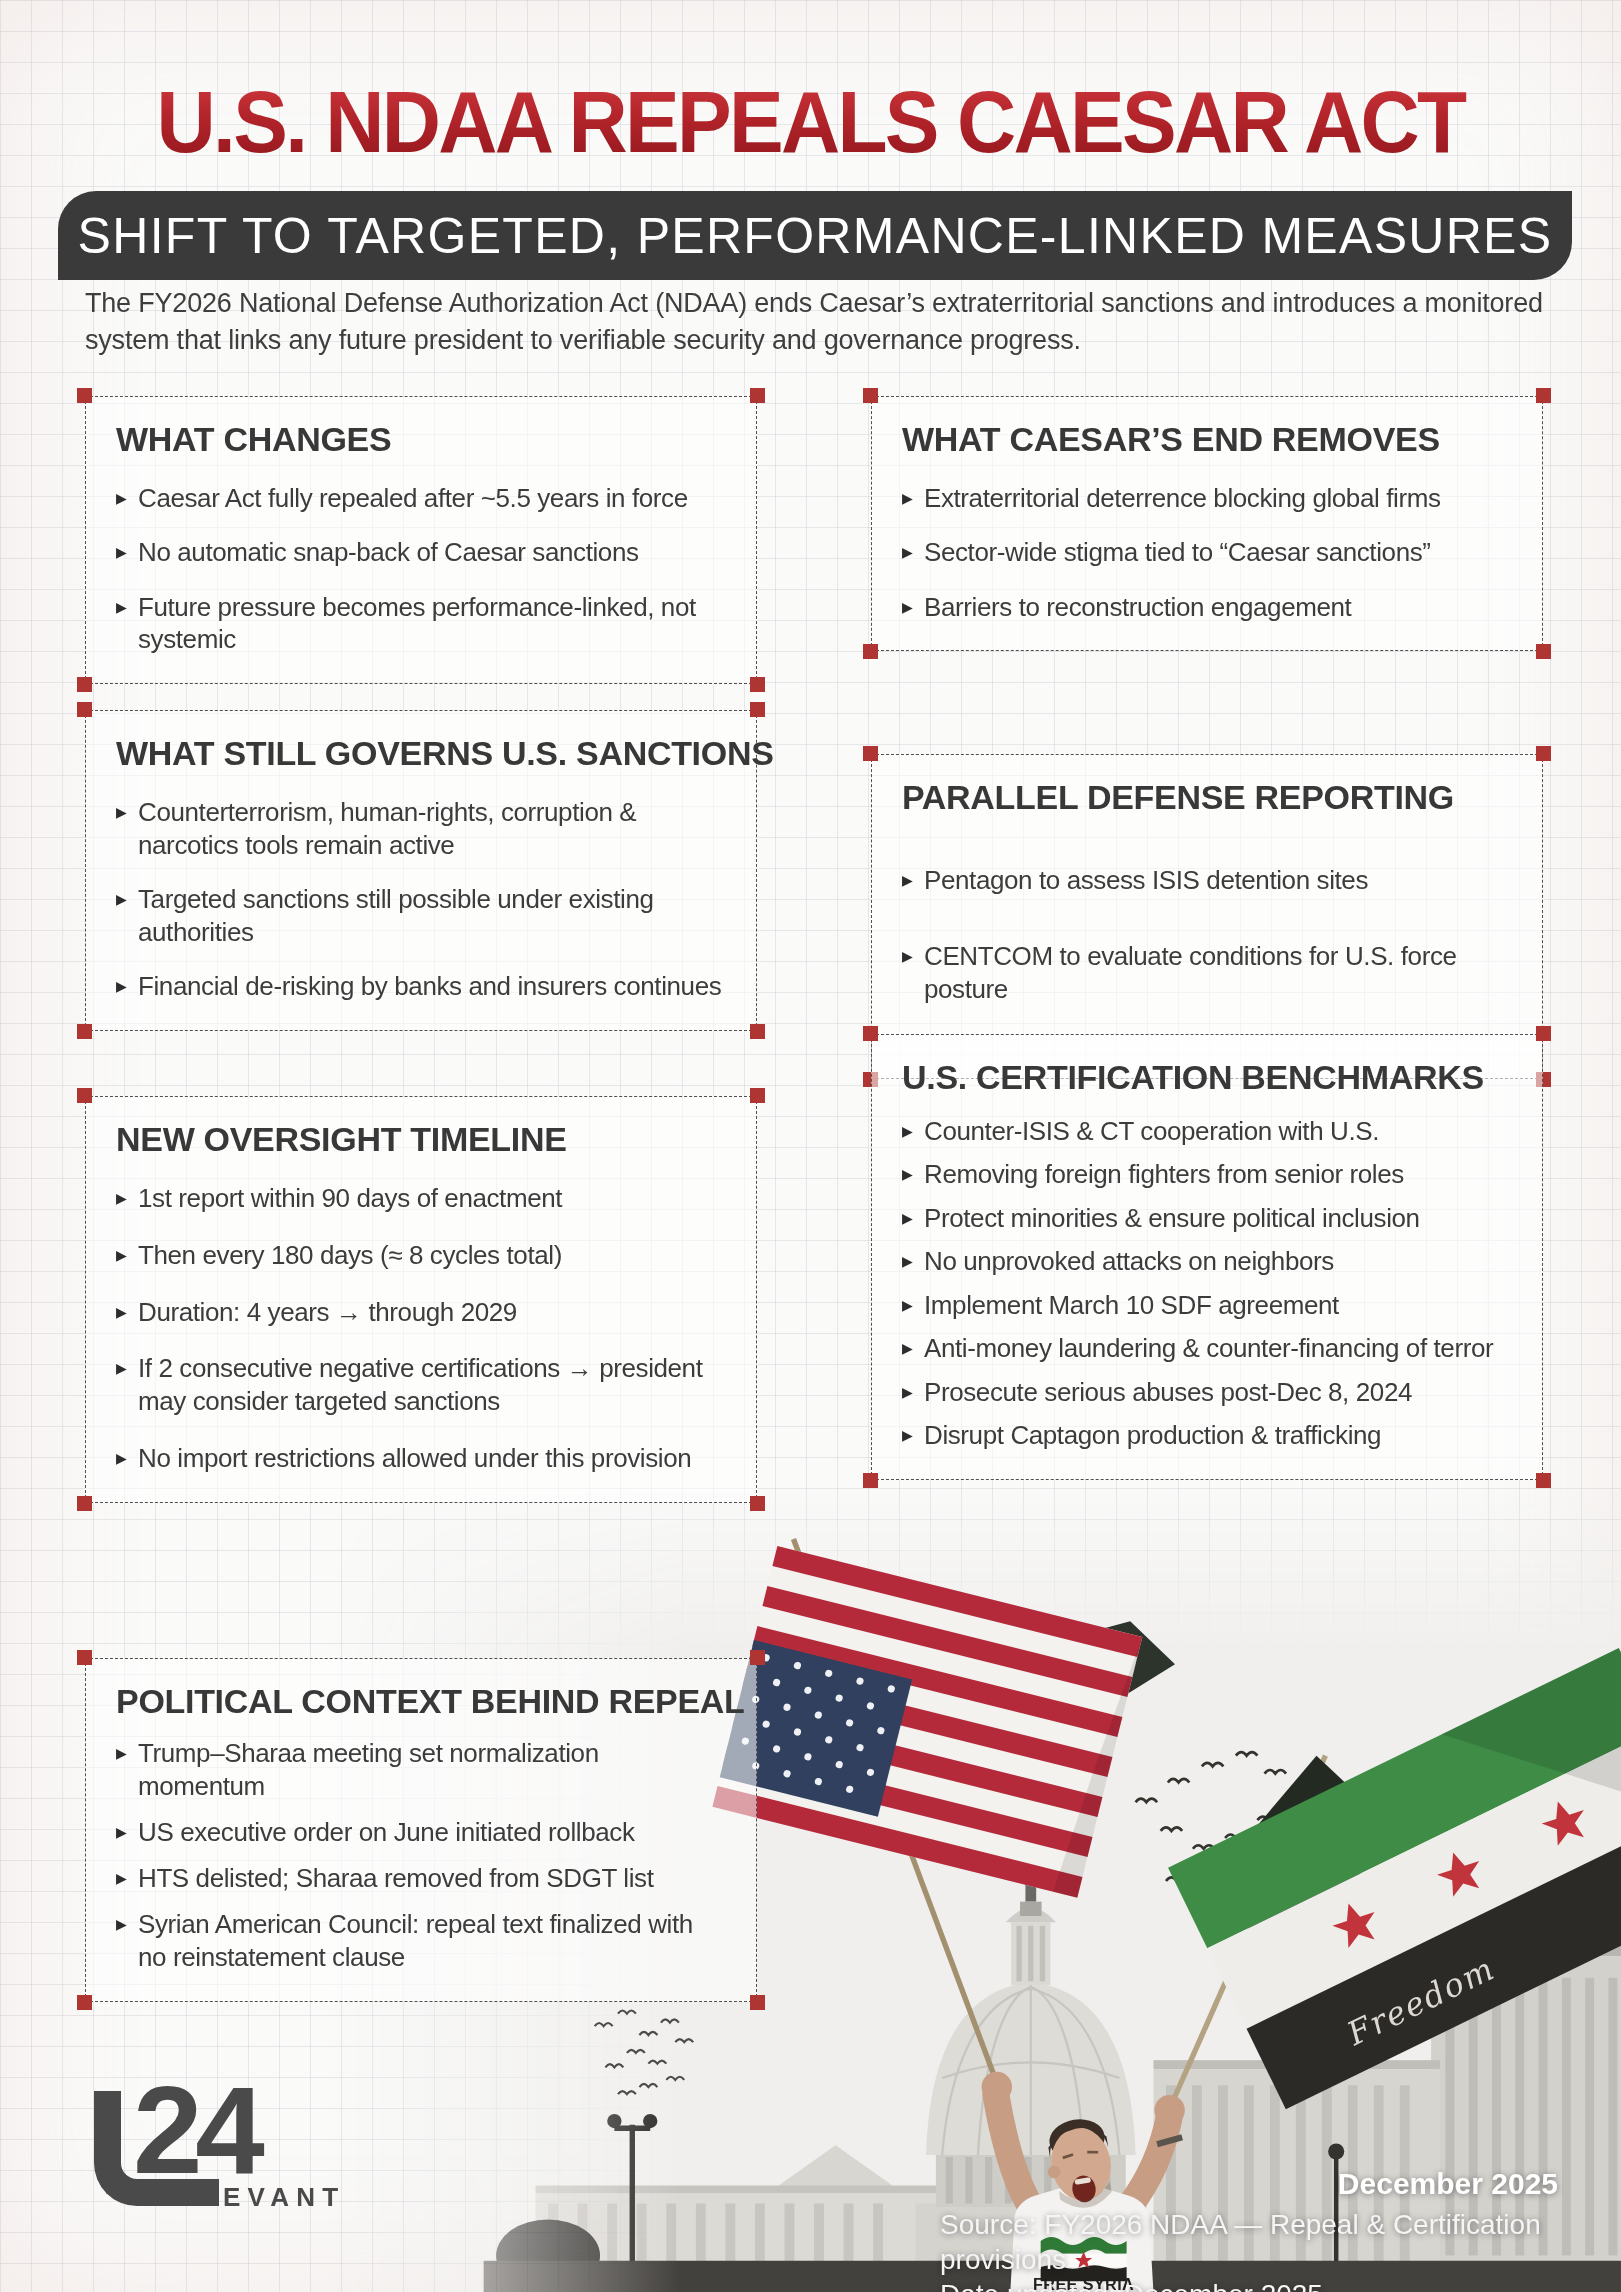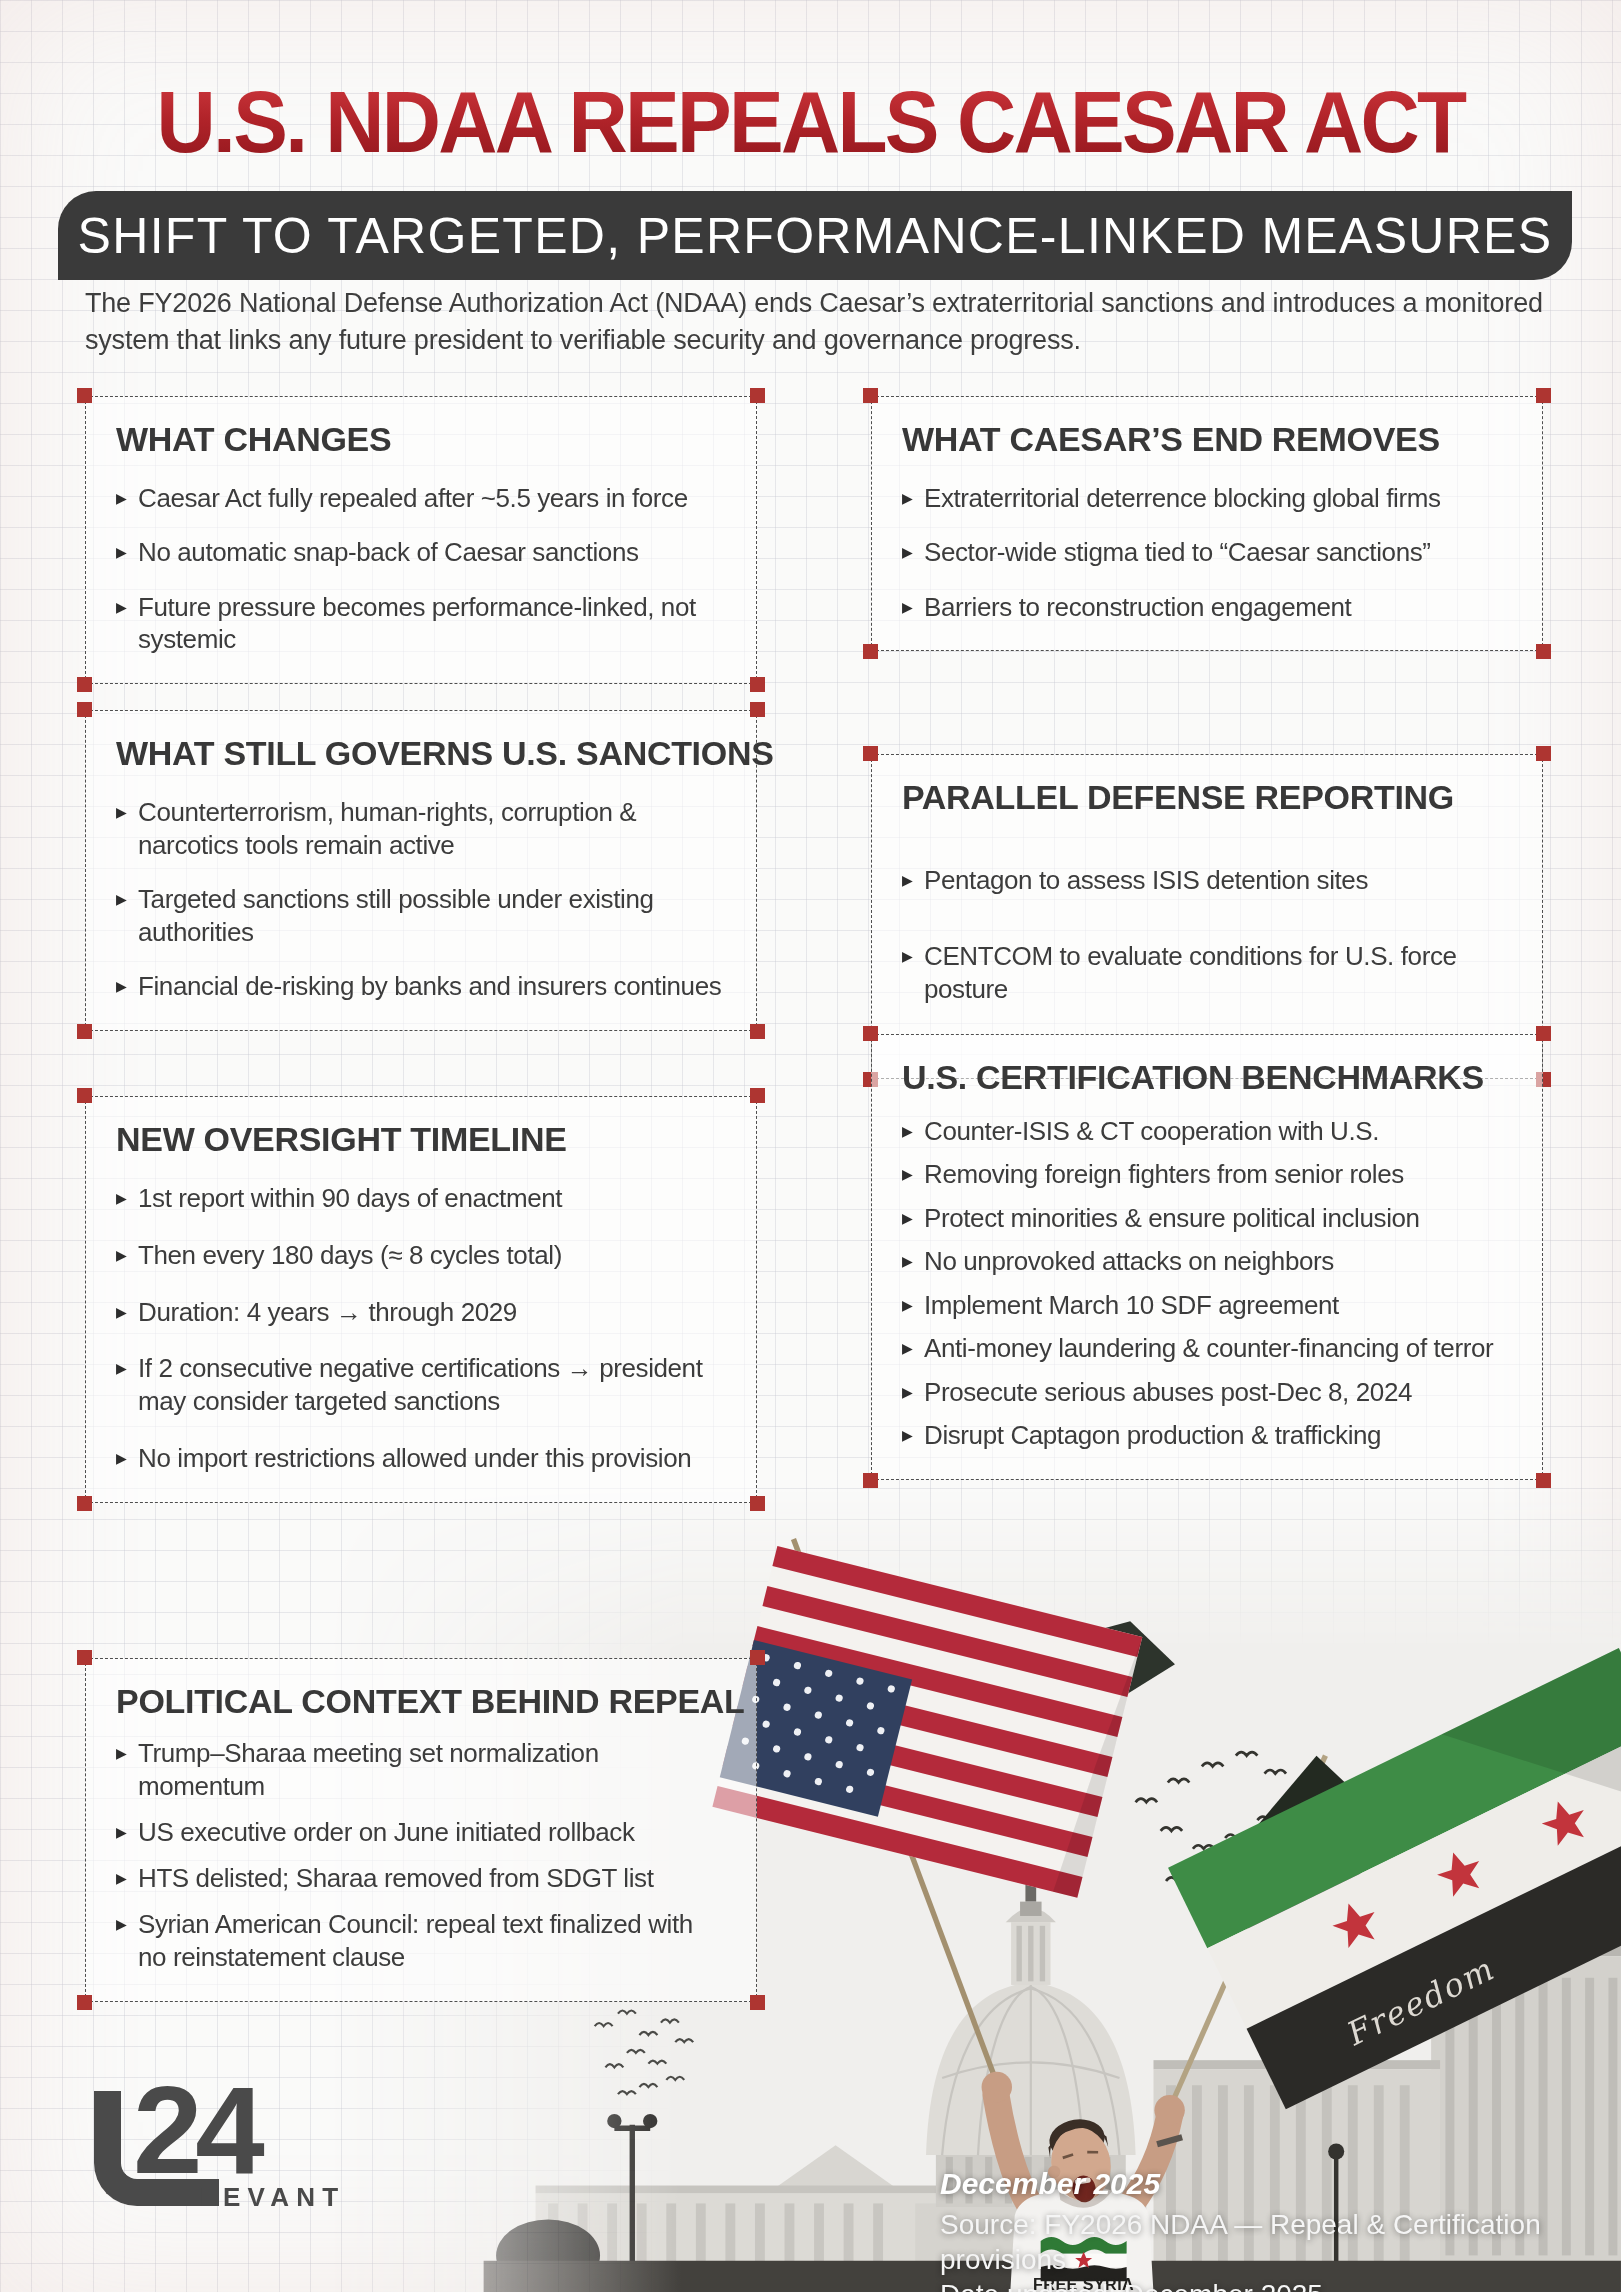--- a/index.html
+++ b/index.html
@@ -78,7 +78,7 @@
     position:absolute; left:940px; top:2167px; width:618px; z-index:5;
     color:#ffffff; text-shadow:0 0.9px 6.3px rgba(0,0,0,.45);
   }
-  .caption .dec { font-size:30px; font-weight:700; margin-bottom:7.2px;font-style:italic; }
+  .caption .dec { text-align:right; font-size:30px; font-weight:700; margin-bottom:7.2px; }
   .caption .src, .caption .upd { font-size:28px; line-height:1.24; color:#f5f5f5; }
   
   .logo { position:absolute; left:94px; top:2078px; width:340px; height:152px; z-index:5; }

